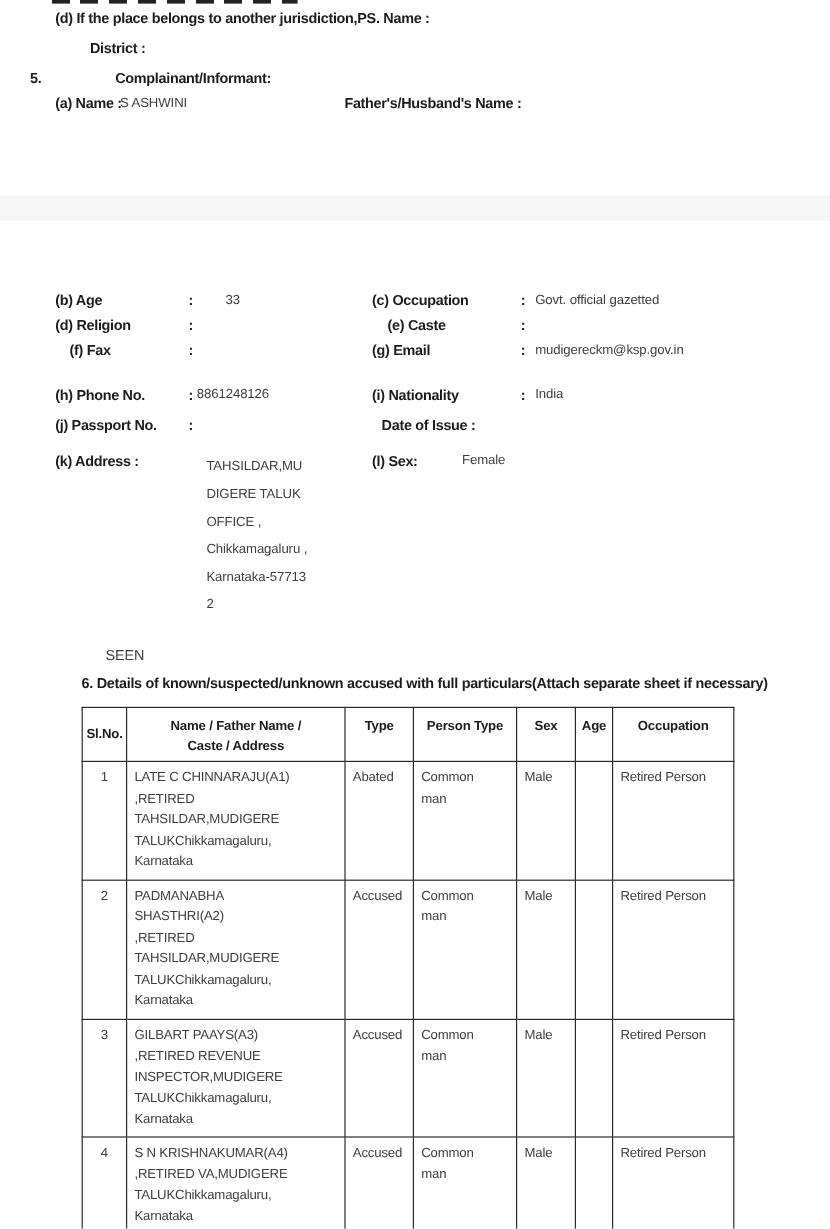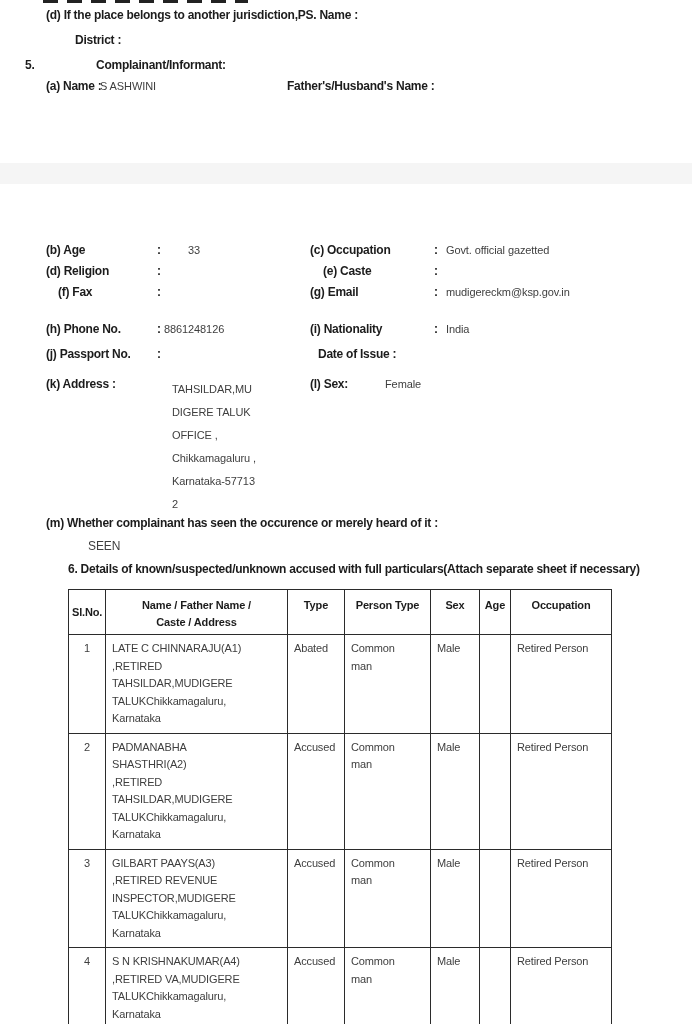--- a/index.html
+++ b/index.html
@@ -100,7 +100,6 @@
   <div class="abs lbl" style="left:310px;top:377px;">(l) Sex:</div>
   <div class="abs val" style="left:385px;top:378px;">Female</div>
 
-  <div class="abs lbl" style="left:46px;top:516px;">(m) Whether complainant has seen the occurence or merely heard of it :</div>
   <div class="abs val" style="left:88px;top:539px;font-size:12px;">SEEN</div>
 
   <div class="abs lbl" style="left:27px;top:562px;margin-left:41px;">6. Details of known/suspected/unknown accused with full particulars(Attach separate sheet if necessary)</div>

